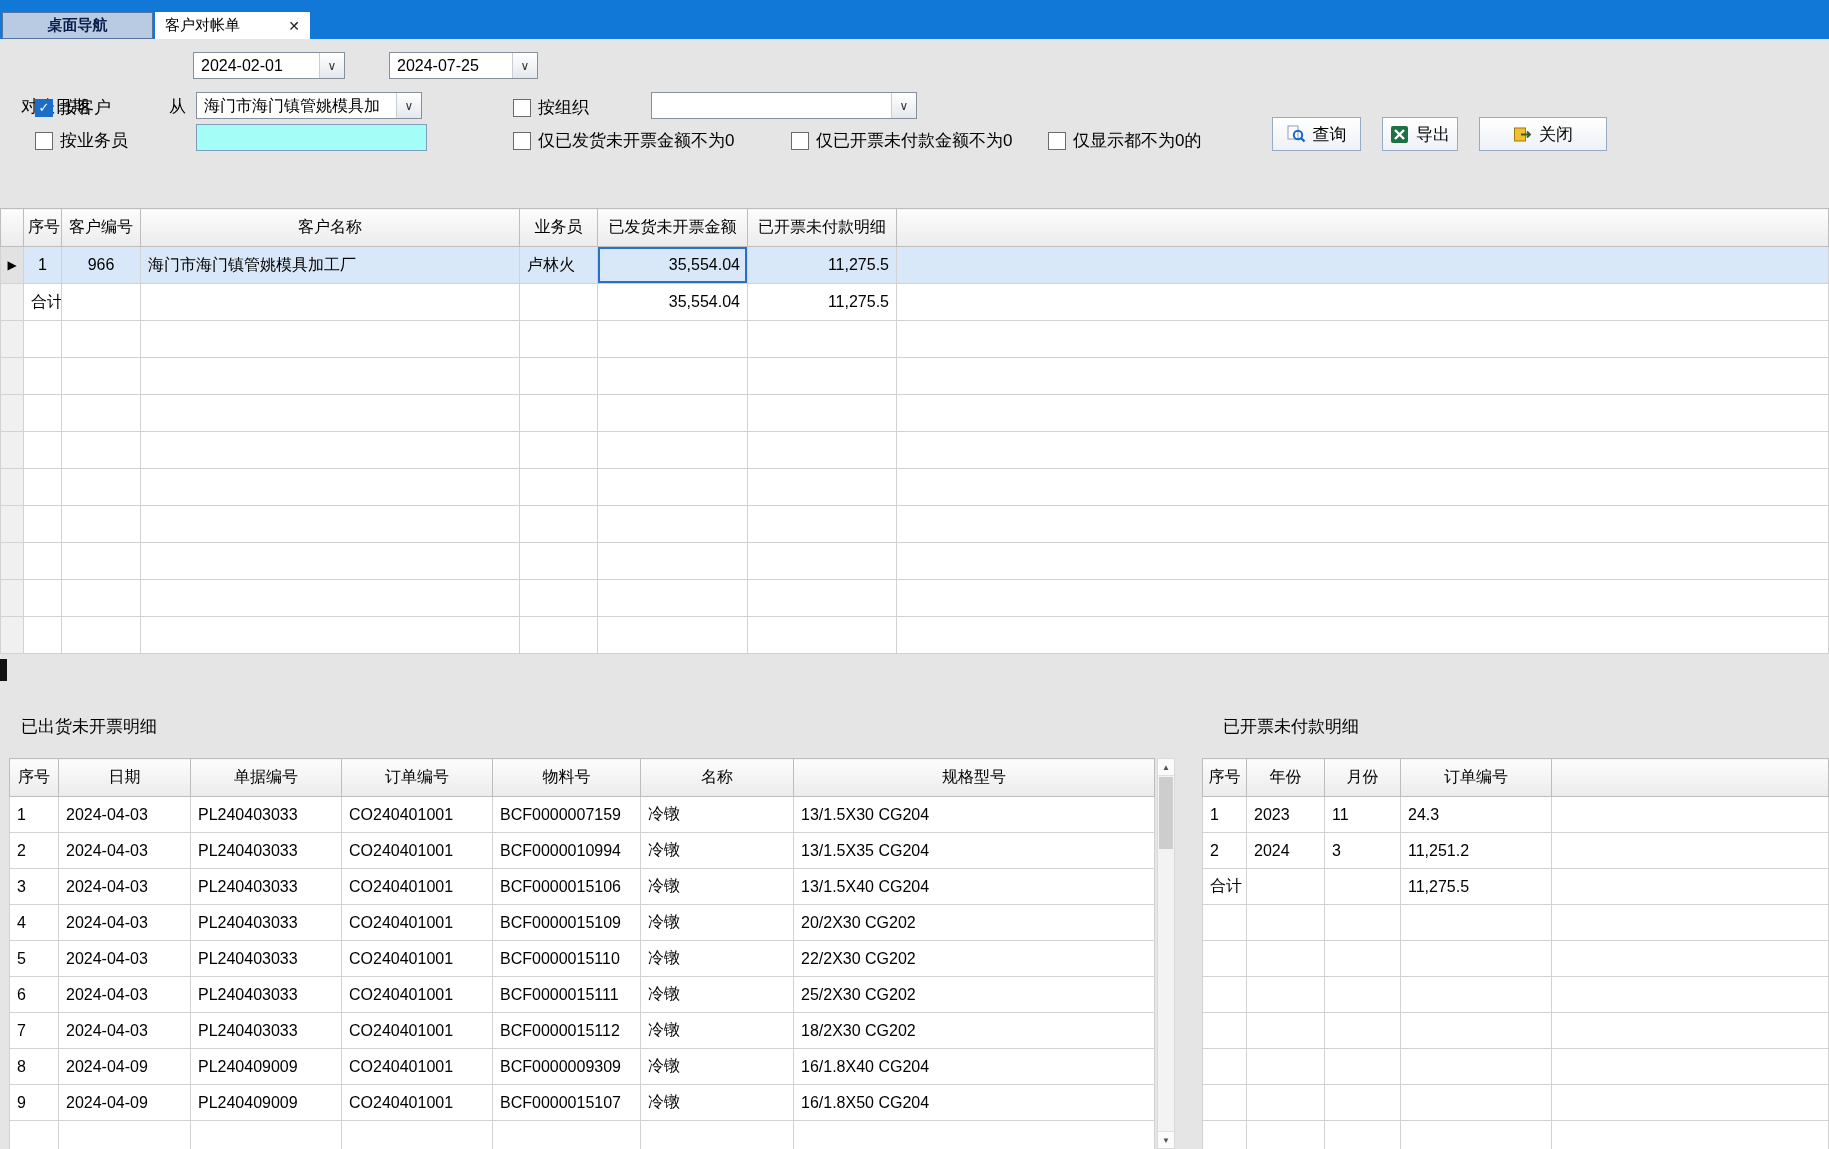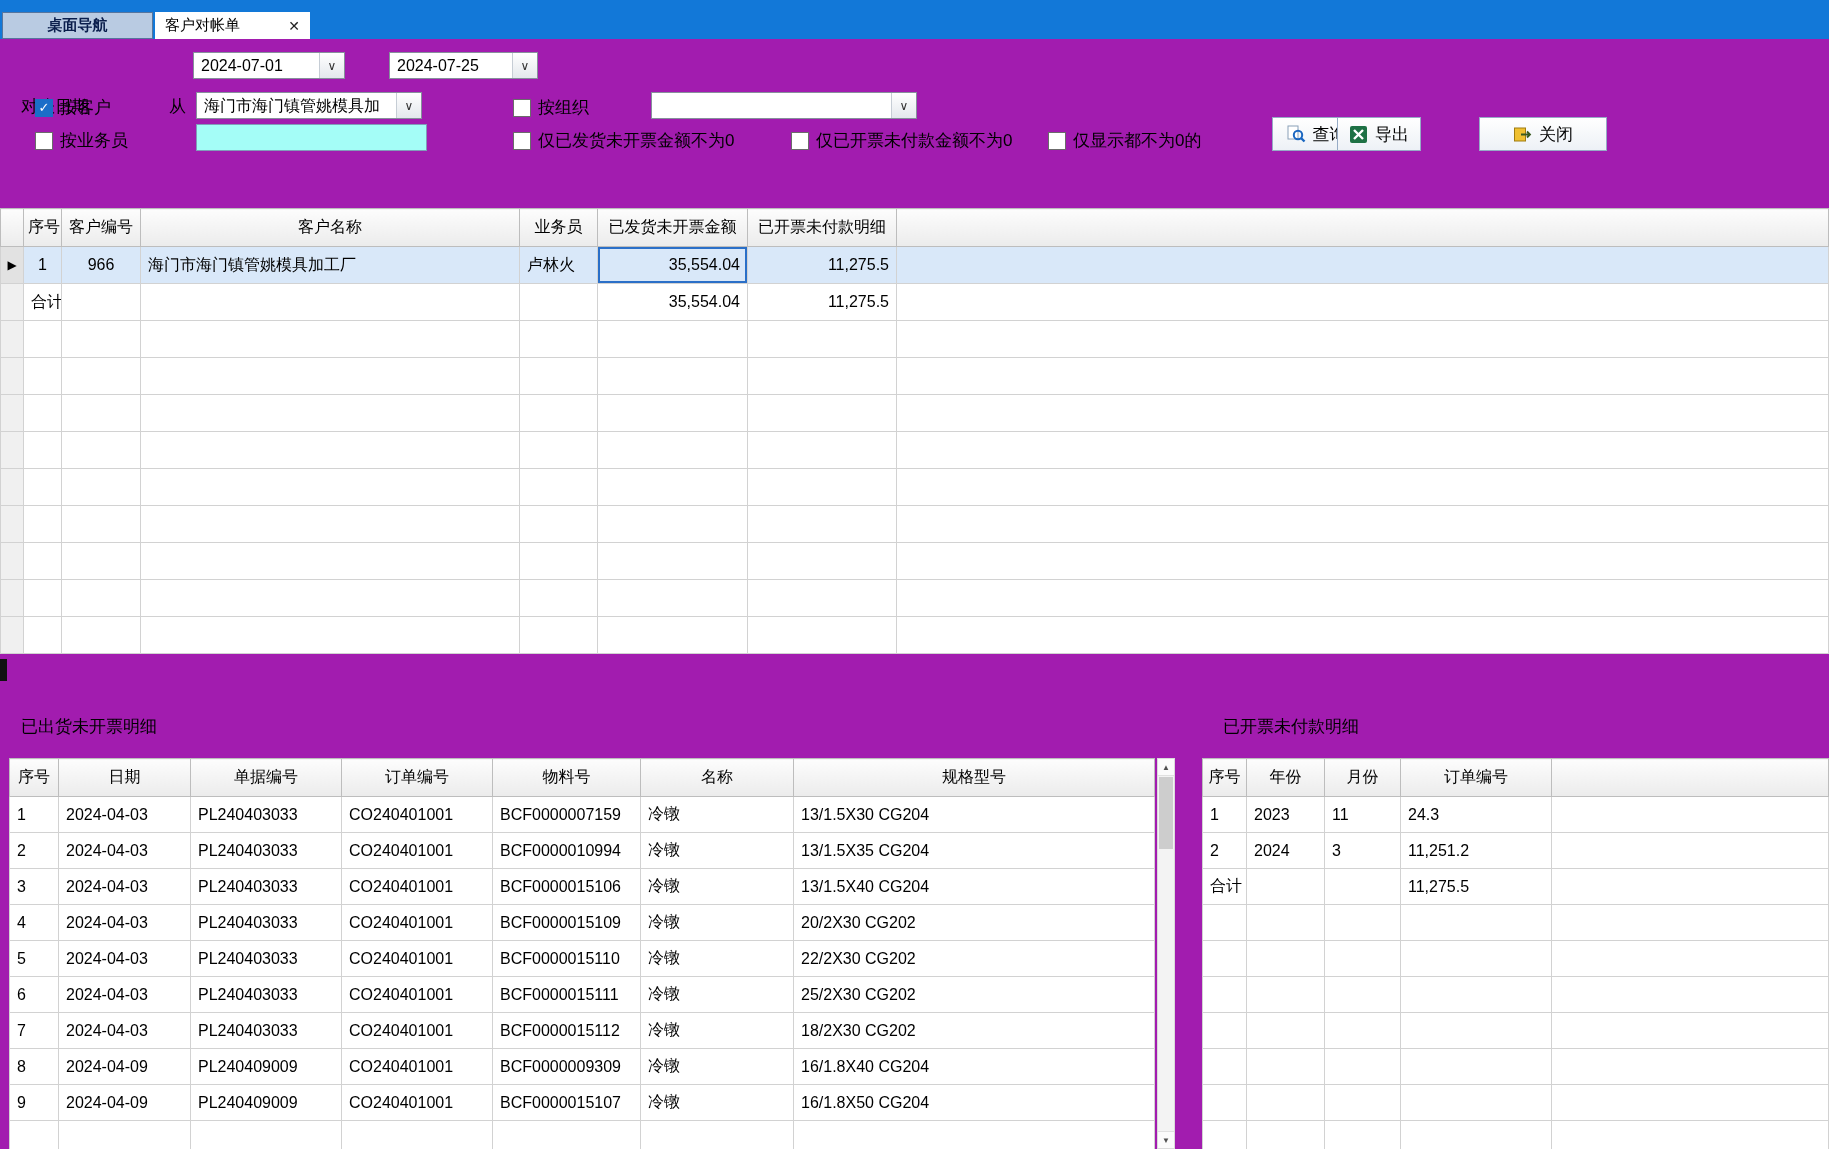--- a/index.html
+++ b/index.html
@@ -5,7 +5,7 @@
 *{box-sizing:border-box;margin:0;padding:0}
 html,body{background:#fff}
 body{font-family:"Liberation Sans","DejaVu Sans",sans-serif}
-.app{position:relative;width:1829px;height:1149px;overflow:hidden;background:#a21caf;color:#000;font-size:16px}
+.app{position:relative;width:1829px;height:1149px;overflow:hidden;background:#e5e5e5;color:#000;font-size:16px}
 .topband{position:absolute;left:0;top:0;width:1829px;height:39px;background:var(--topband,#1278d8)}
 .tab{position:absolute;top:12px;height:27px;display:flex;align-items:center;font-size:15px;cursor:pointer}
 .tab-nav{left:2px;width:151px;justify-content:center;background:#b9cbe2;border:1px solid #56759e;color:#0a1e4c;font-weight:bold}

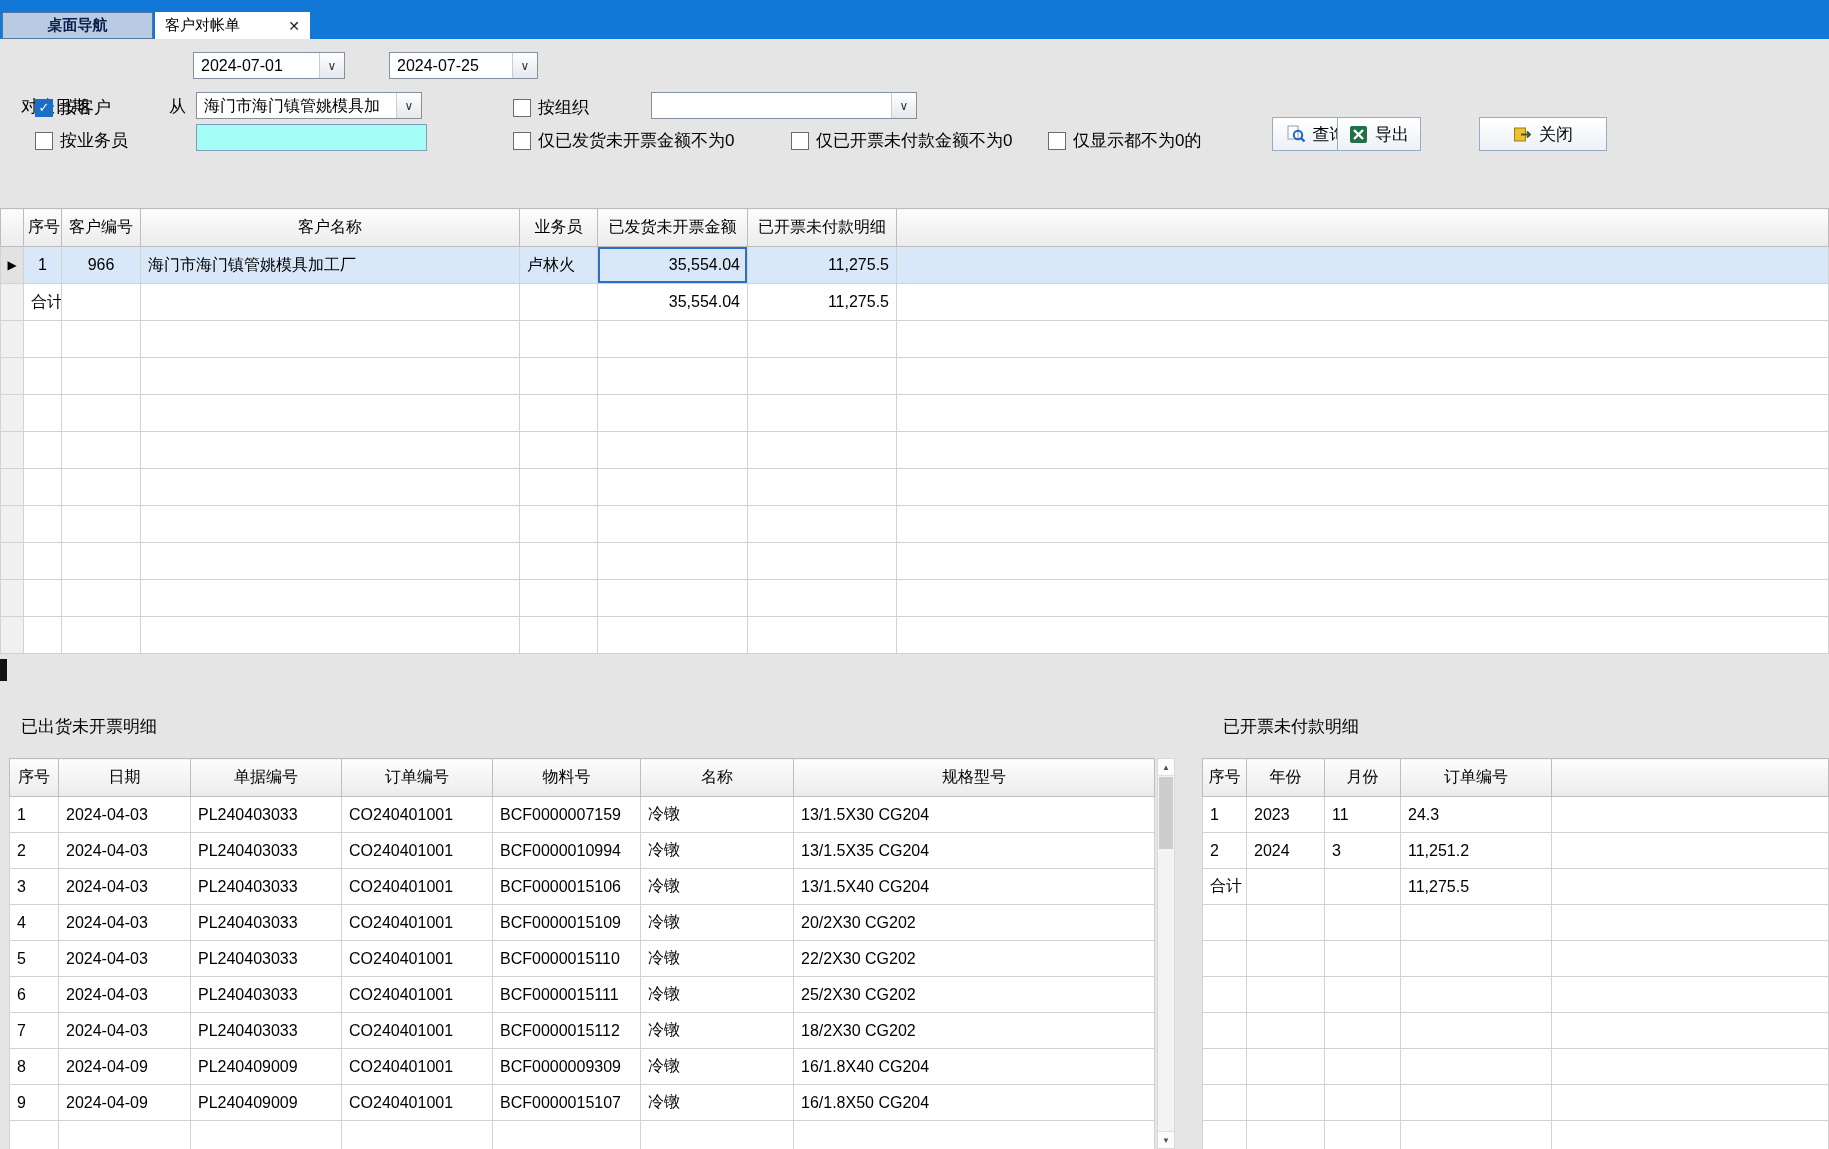--- a/index.html
+++ b/index.html
@@ -68,7 +68,7 @@
     <span class="flabel" style="left:21px;top:95px">对账日期</span>
     <span class="flabel" style="left:169px;top:95px">从</span>
     <div class="combo" style="left:193px;top:52px;width:152px">
-      <span class="txt">2024-07-01</span>
+      <span class="txt">2024-02-01</span>
       <span class="dd">∨</span>
     </div>
     <span class="flabel" style="left:365px;top:95px">至</span>

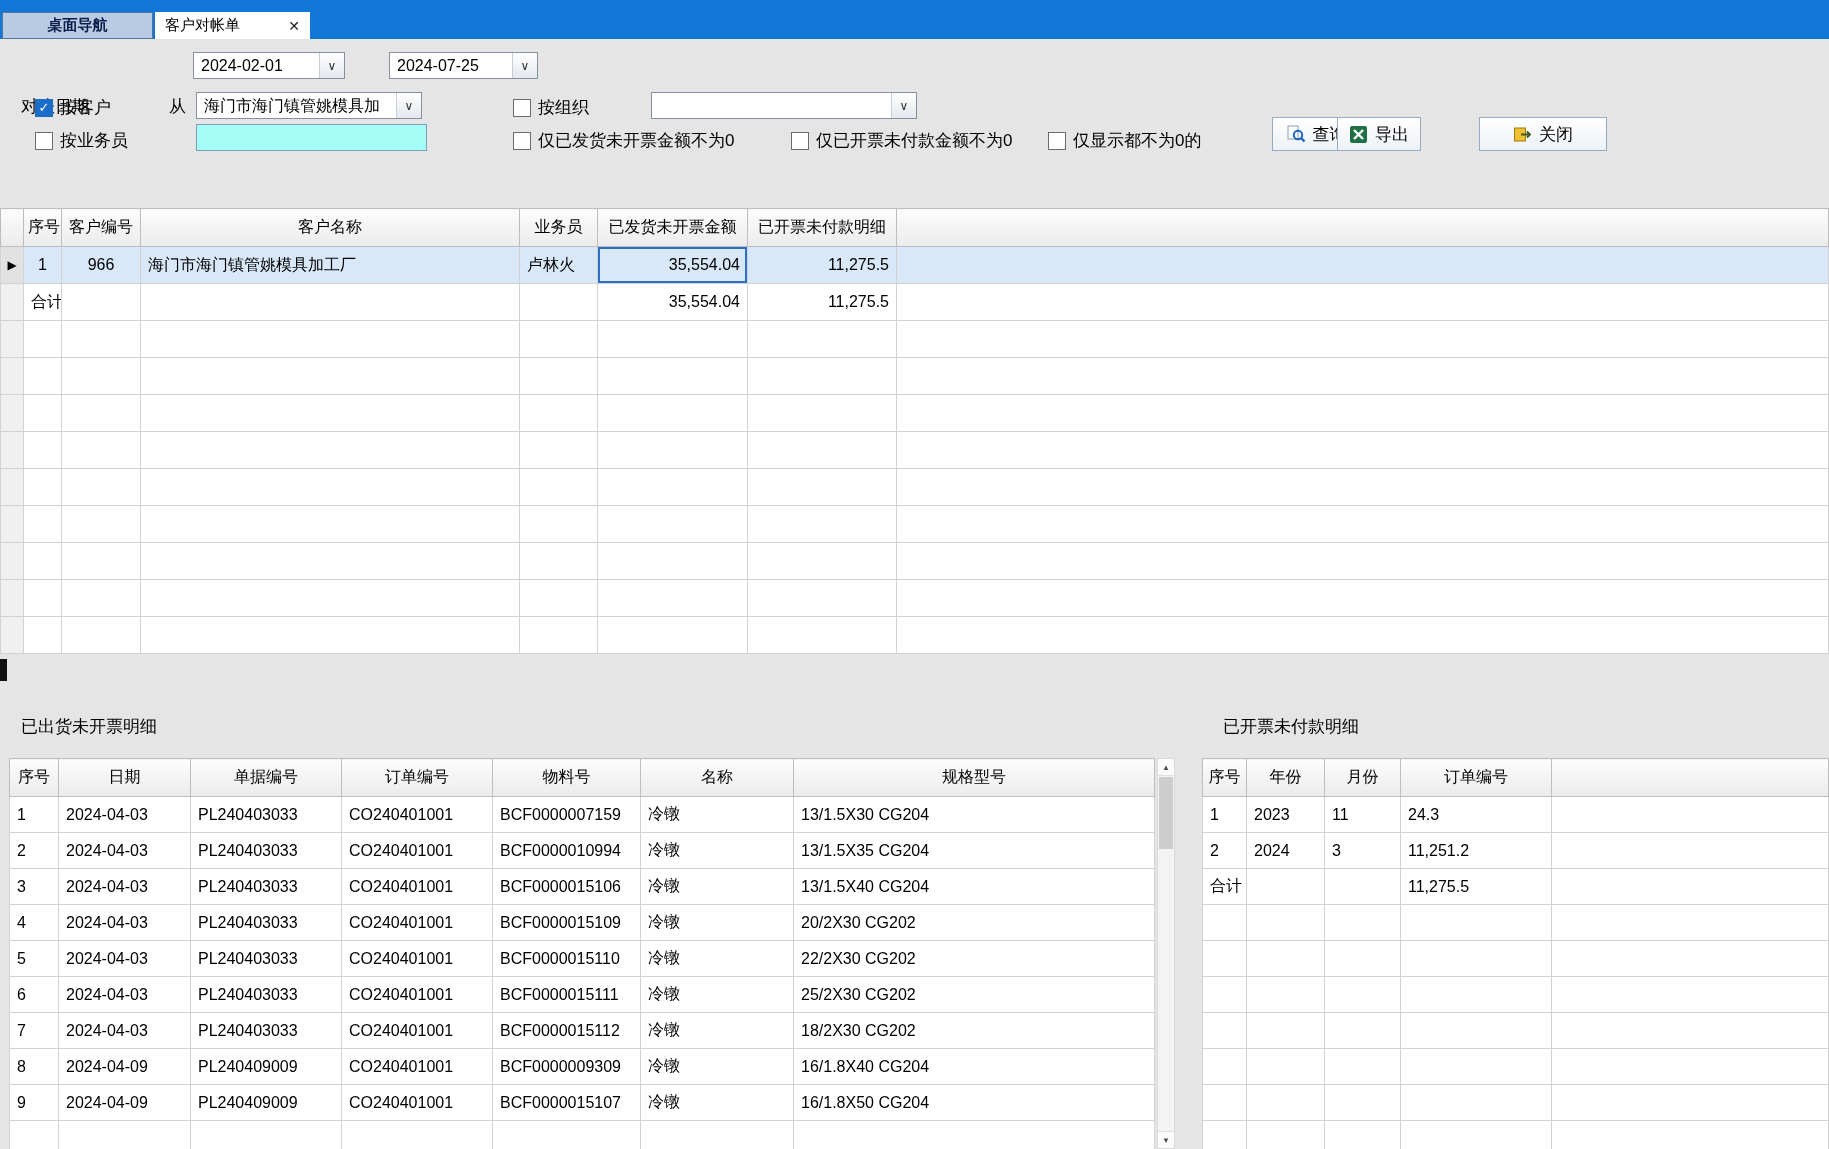--- a/index.html
+++ b/index.html
@@ -120,7 +120,7 @@
       </svg>
       <span>查询</span>
     </button>
-    <button class="btn" style="left:1337px;width:84px;top:117px">
+    <button class="btn" style="left:1382px;width:76px;top:117px">
       <svg viewBox="0 0 19 19">
         <rect x="1" y="1" width="17" height="17" rx="2" fill="#1e7145"></rect>
         <path d="M5 5 L14 14 M14 5 L5 14" stroke="#fff" stroke-width="2.4"></path>

